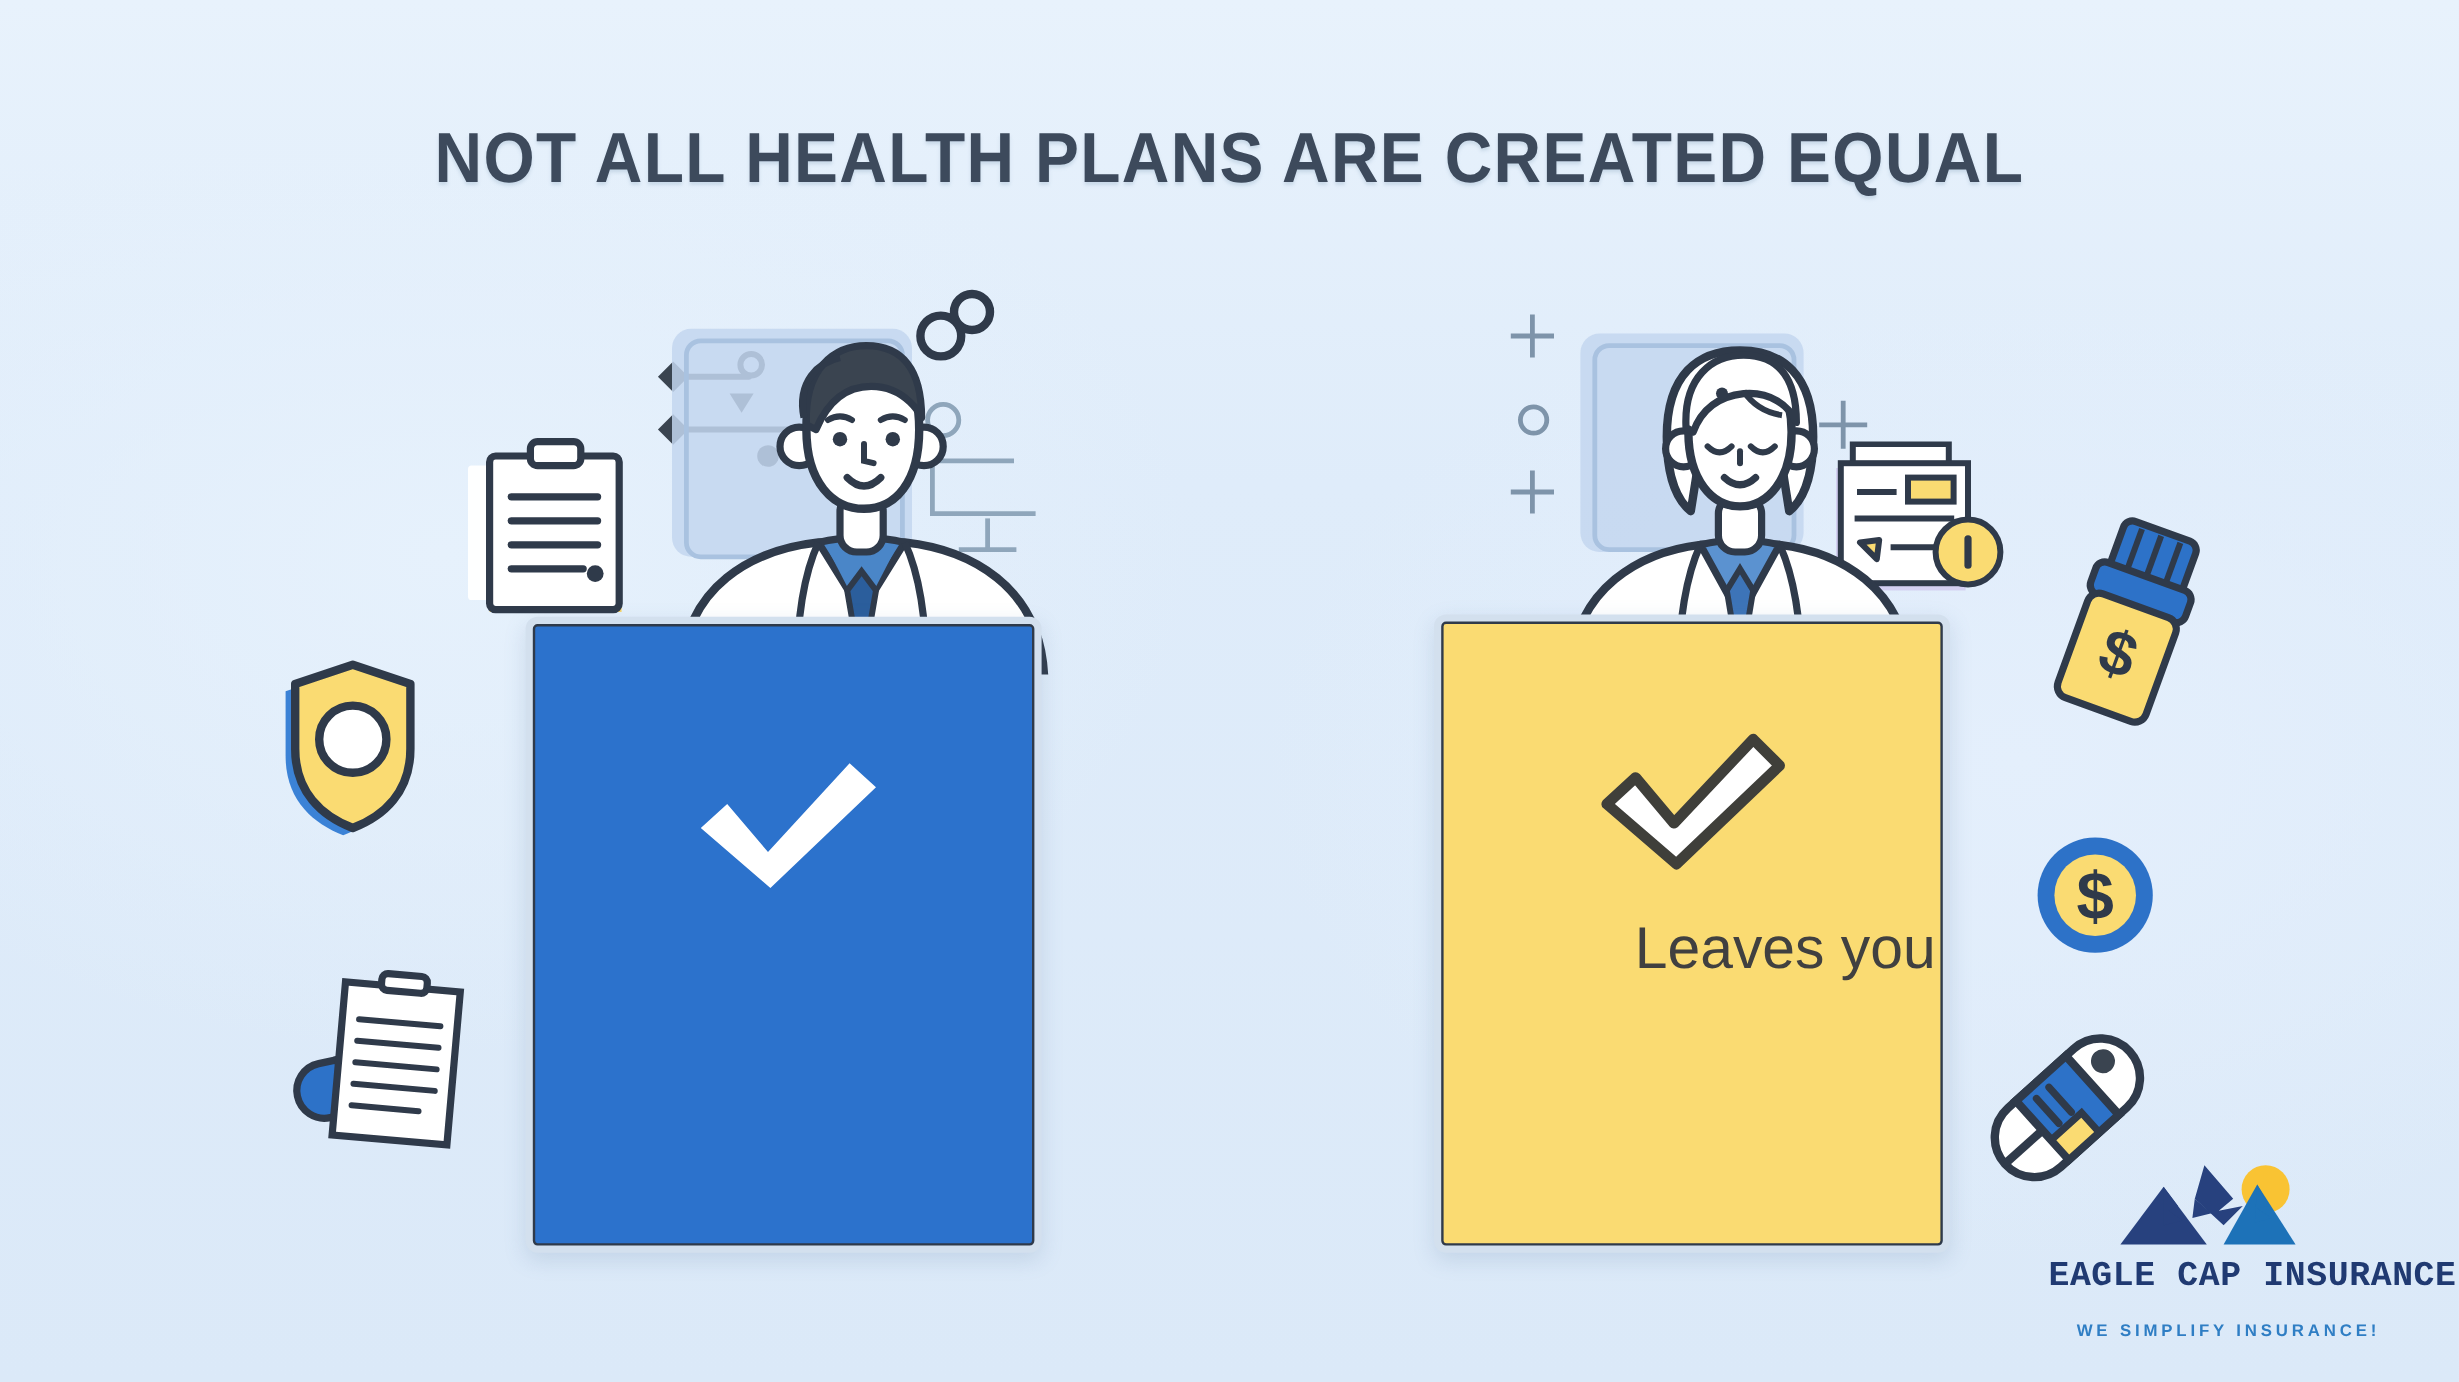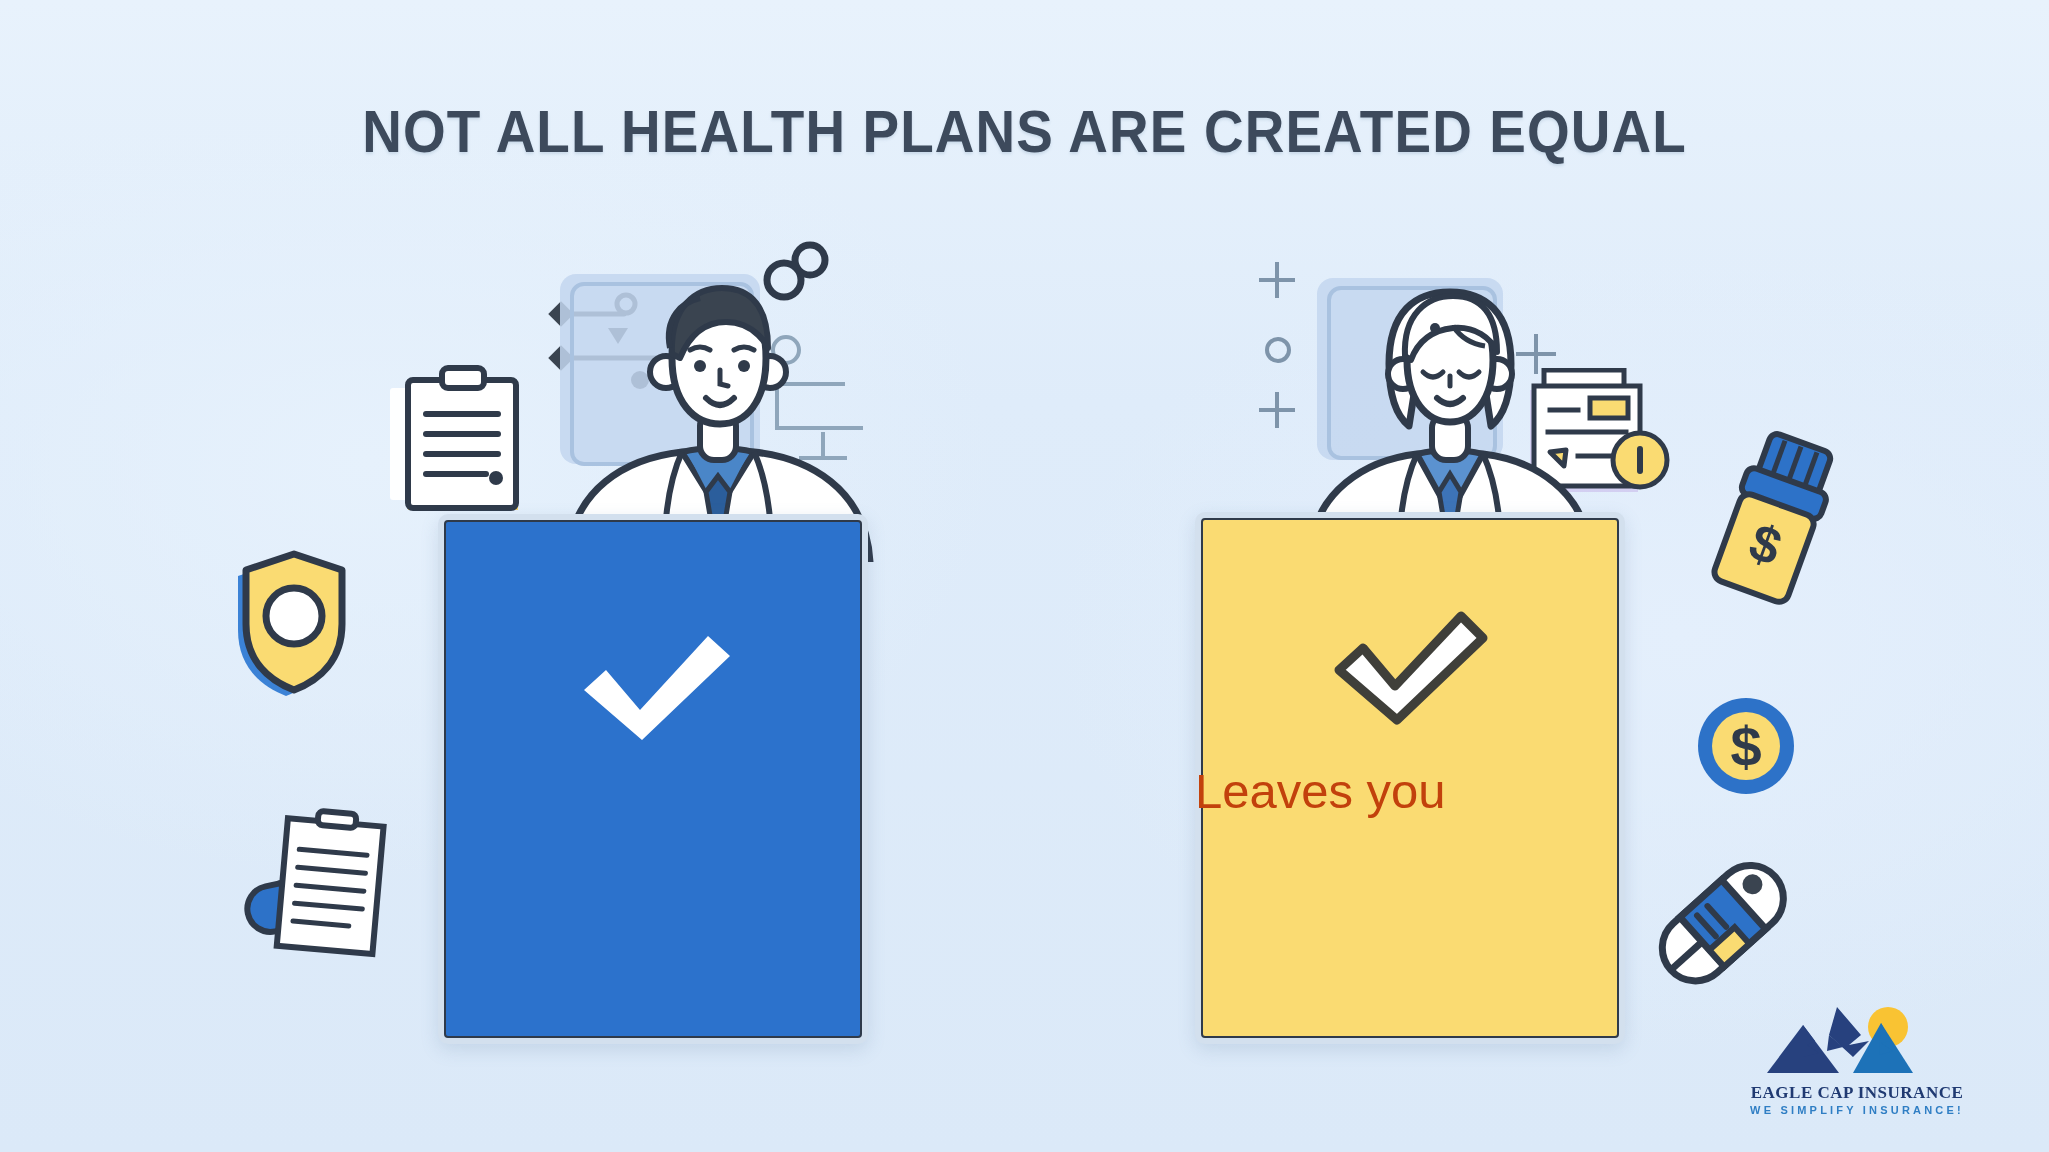--- a/index.html
+++ b/index.html
@@ -42,8 +42,8 @@
 
   
   .card-text{
-    position:absolute;left:0;right:2px;text-align:left;
-    color:#c2410c;font-size:49px;font-weight:400;line-height:1.45;
+    position:absolute;left:0;right:12px;text-align:right;
+    color:#404040;font-size:49px;font-weight:400;line-height:1.45;
     font-family:"Liberation Sans",sans-serif;
   }
 

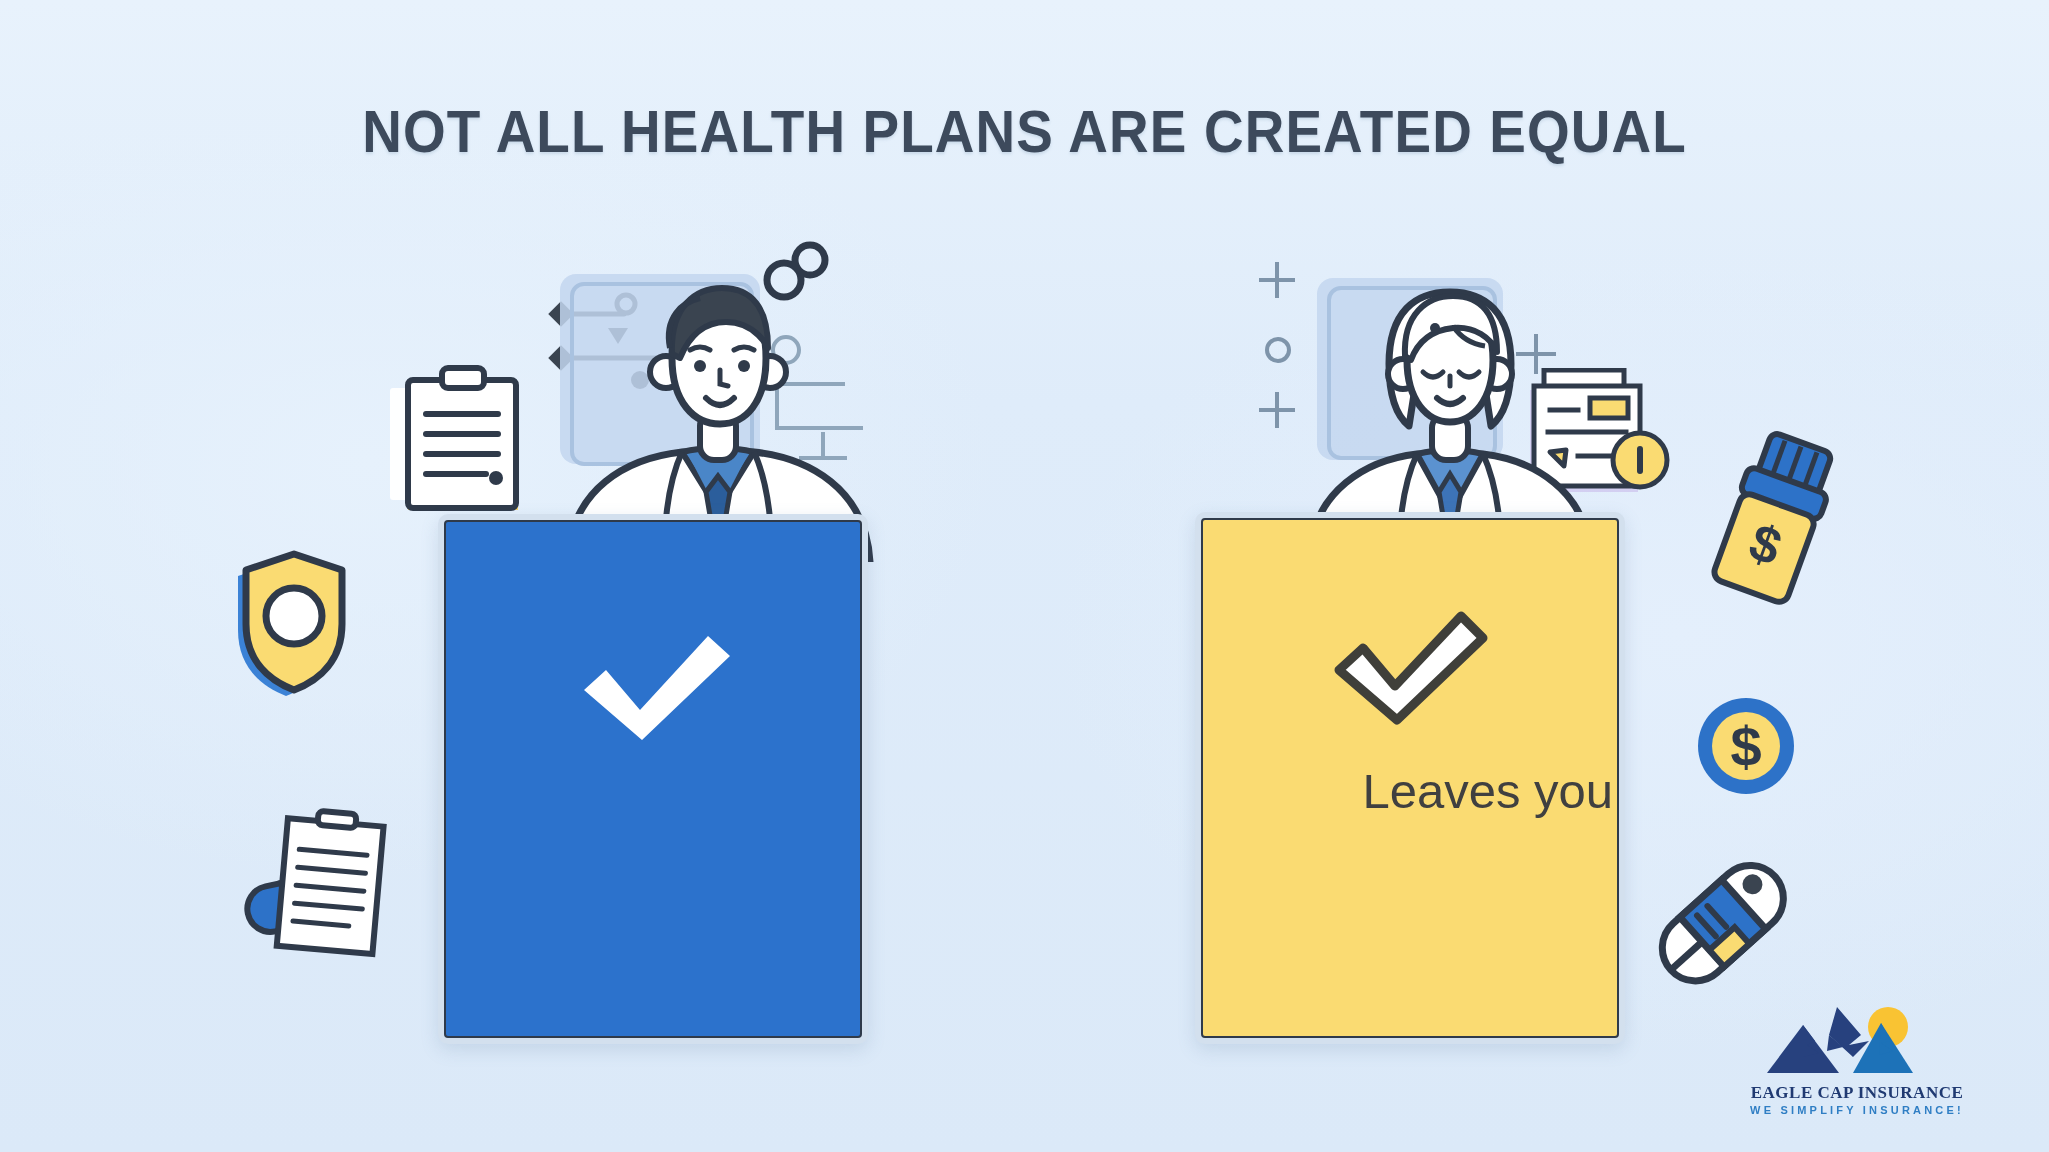--- a/index.html
+++ b/index.html
@@ -53,7 +53,7 @@
   
   #logo{position:absolute;right:42px;bottom:36px;width:300px;text-align:center;}
   #logo .logo-name{
-    font-family:Liberation Serif, serif;font-size:17px;font-weight:700;
+    font-family:Liberation Mono, monospace;font-size:29px;font-weight:700;
     color:#203a72;letter-spacing:.5px;margin-top:2px;white-space:nowrap;
   }
   #logo .logo-tag{

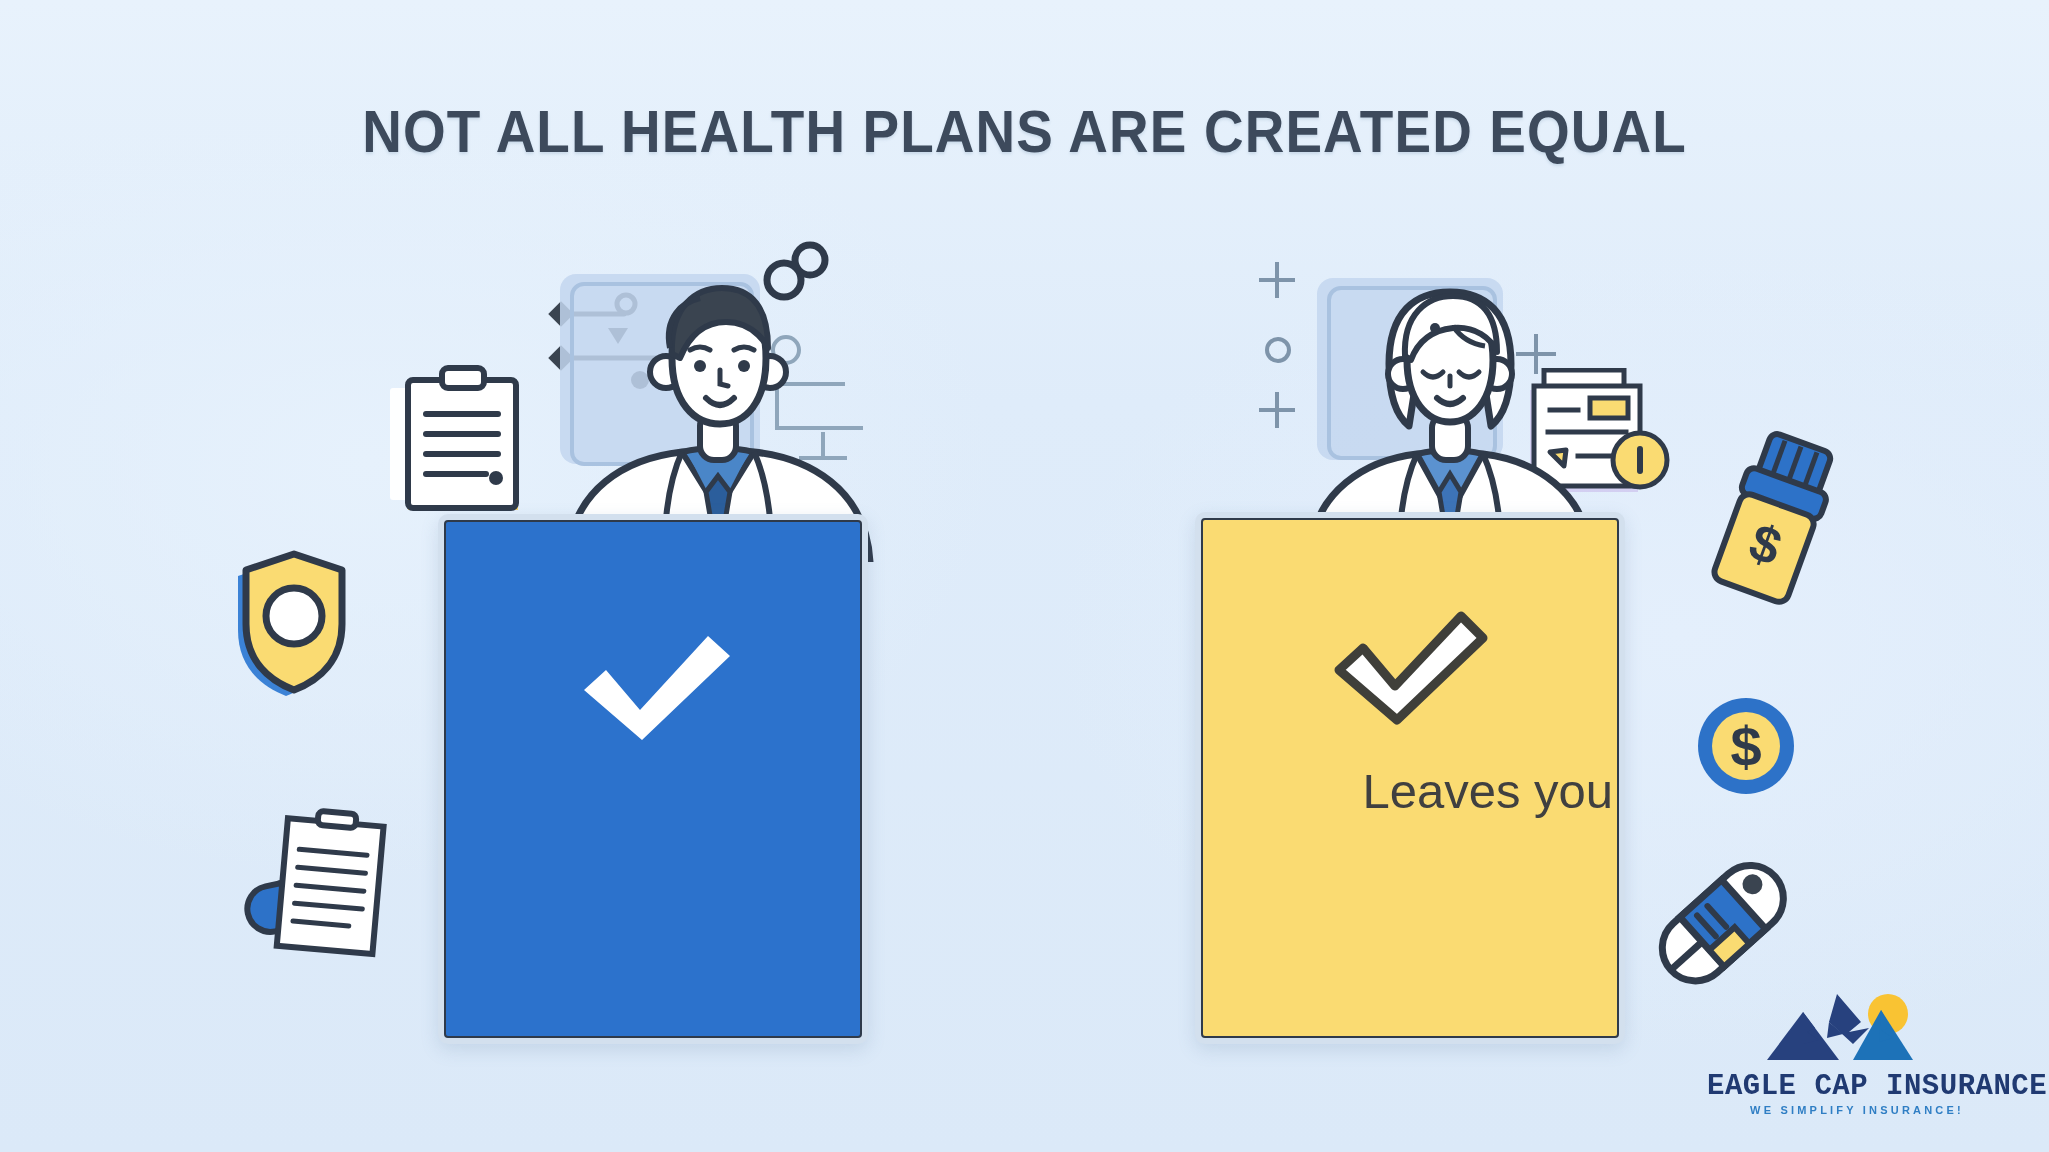--- a/index.html
+++ b/index.html
@@ -57,8 +57,8 @@
     color:#203a72;letter-spacing:.5px;margin-top:2px;white-space:nowrap;
   }
   #logo .logo-tag{
-    font-family:"Liberation Sans",sans-serif;font-size:11px;font-weight:700;
-    color:#2f7ec4;letter-spacing:3.2px;margin-top:1px;white-space:nowrap;
+    font-family:"Liberation Sans",sans-serif;font-size:14px;font-weight:700;
+    color:#2f7ec4;letter-spacing:3.2px;margin-top:20px;white-space:nowrap;
   }
   .nosel{user-select:none;}
 </style>

